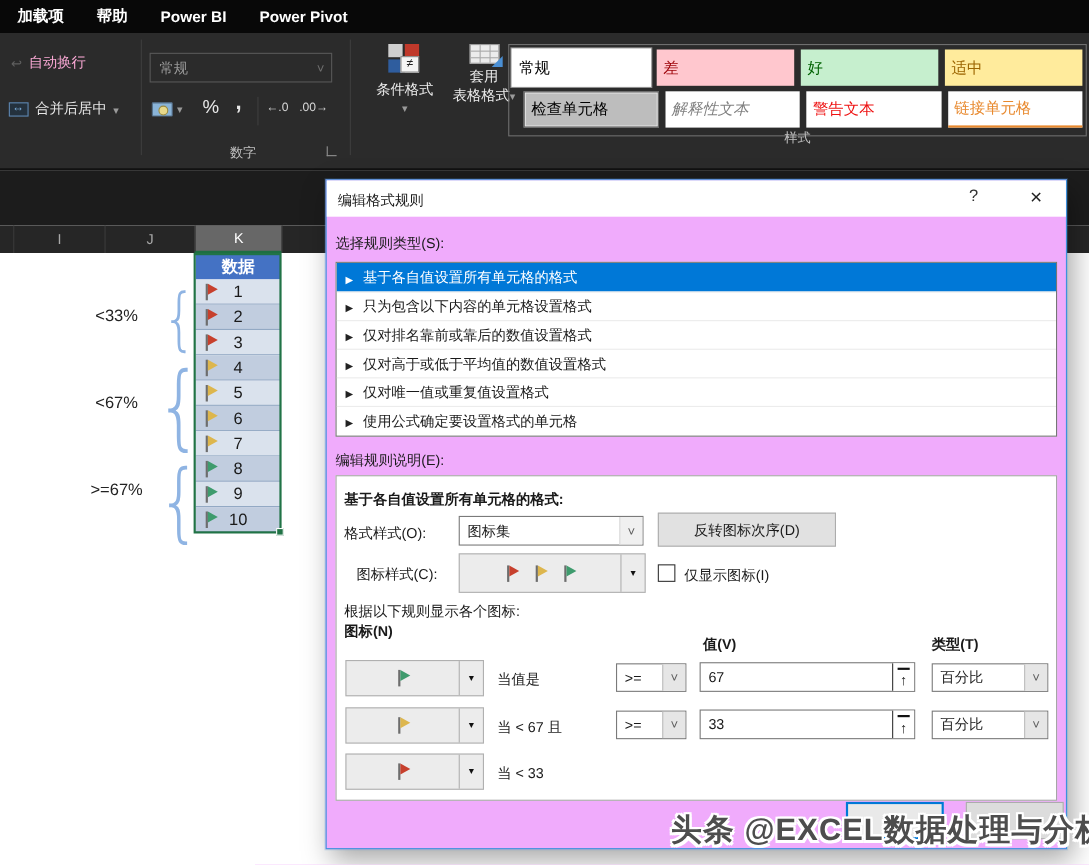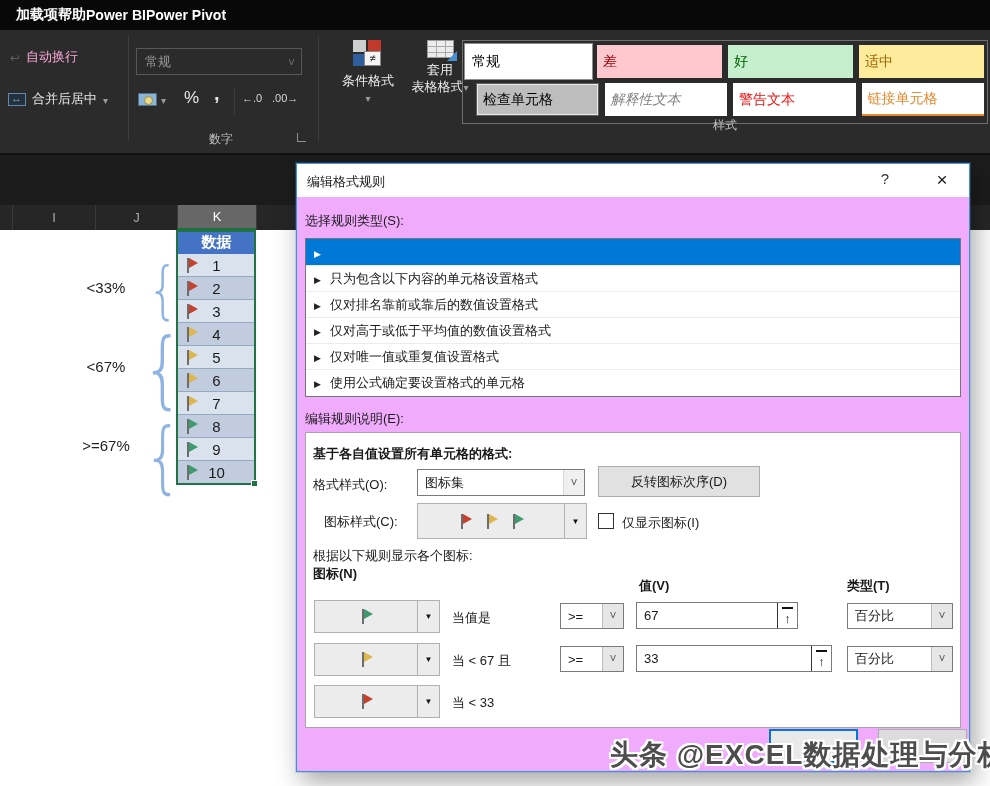--- a/index.html
+++ b/index.html
@@ -12,7 +12,7 @@
 
   
   .menubar { position:absolute; left:0; top:0; width:990px; height:30px; background:#080808;
-             display:flex; align-items:center; padding-left:16px; }
+             display:flex; align-items:center; gap:30px; padding-left:16px; }
   .menu-item { color:#fff; font-size:14px; font-weight:600; white-space:nowrap; }
 
   

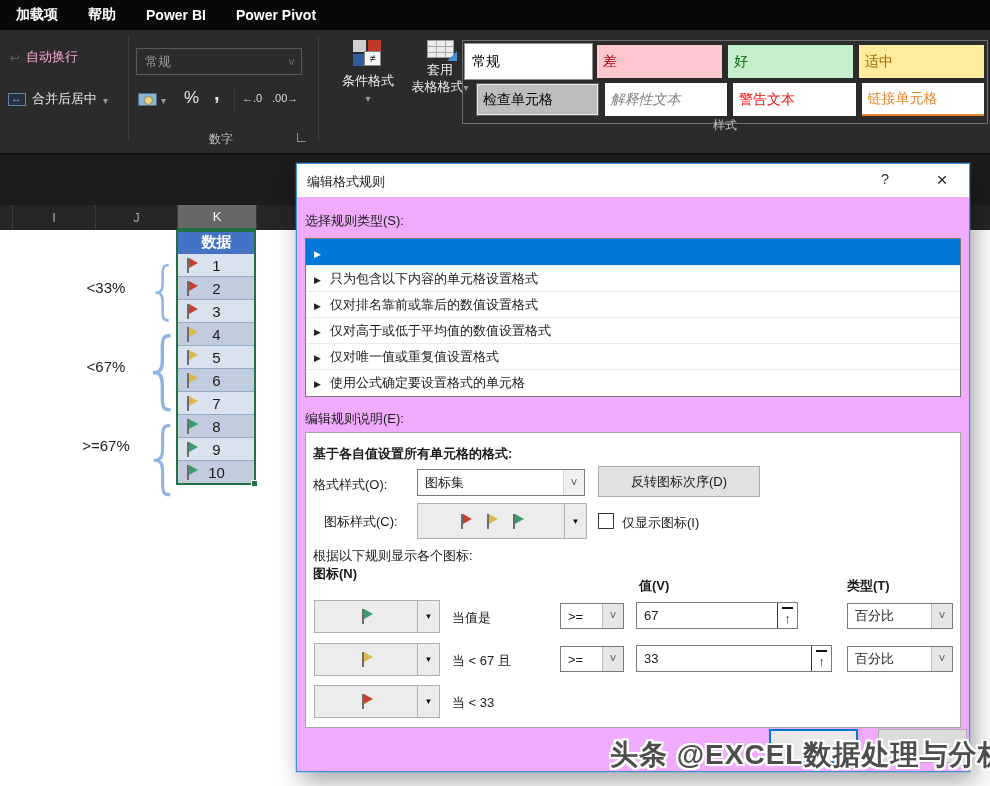--- a/index.html
+++ b/index.html
@@ -321,6 +321,7 @@
   <div class="listbox" id="rule-list">
       <div class="rt-item sel">
     <span class="rt-arrow"></span>
+    <span class="rt-text">基于各自值设置所有单元格的格式</span>
   </div>
       <div class="rt-item">
     <span class="rt-arrow"></span>

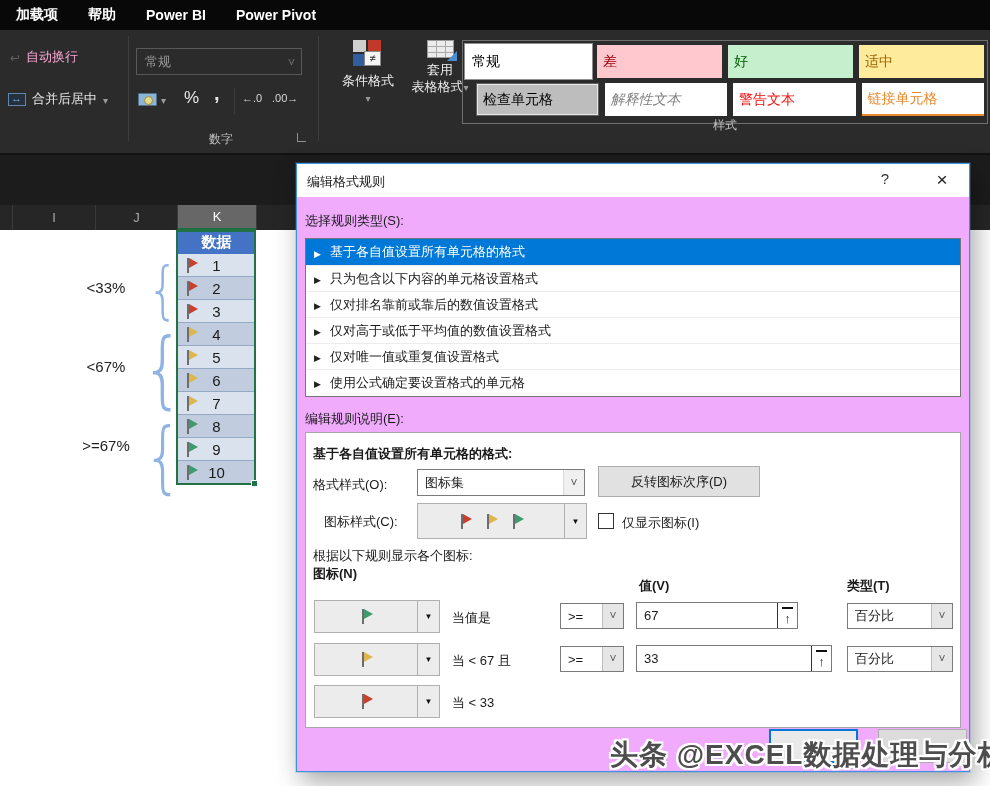--- a/index.html
+++ b/index.html
@@ -387,7 +387,7 @@
       <span class="val">&gt;=</span>
       <span class="chbox" style="background:#e6e6e6; border-left:1px solid #bdbdbd"></span>
     </div>
-    <div class="vinput r-val" style="left: 330px; width: 162px; top: 169px;">
+    <div class="vinput r-val" style="left: 330px; width: 196px; top: 169px;">
       <span class="val">67</span>
       <span class="spin"></span>
     </div>

